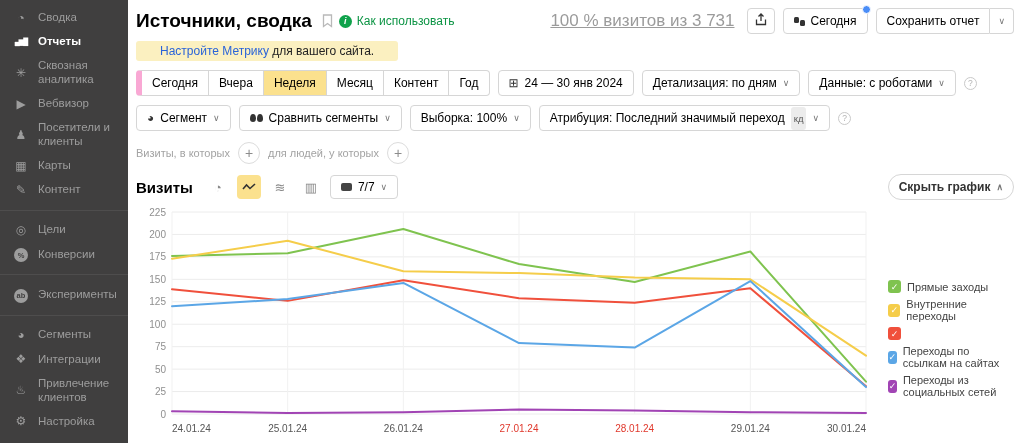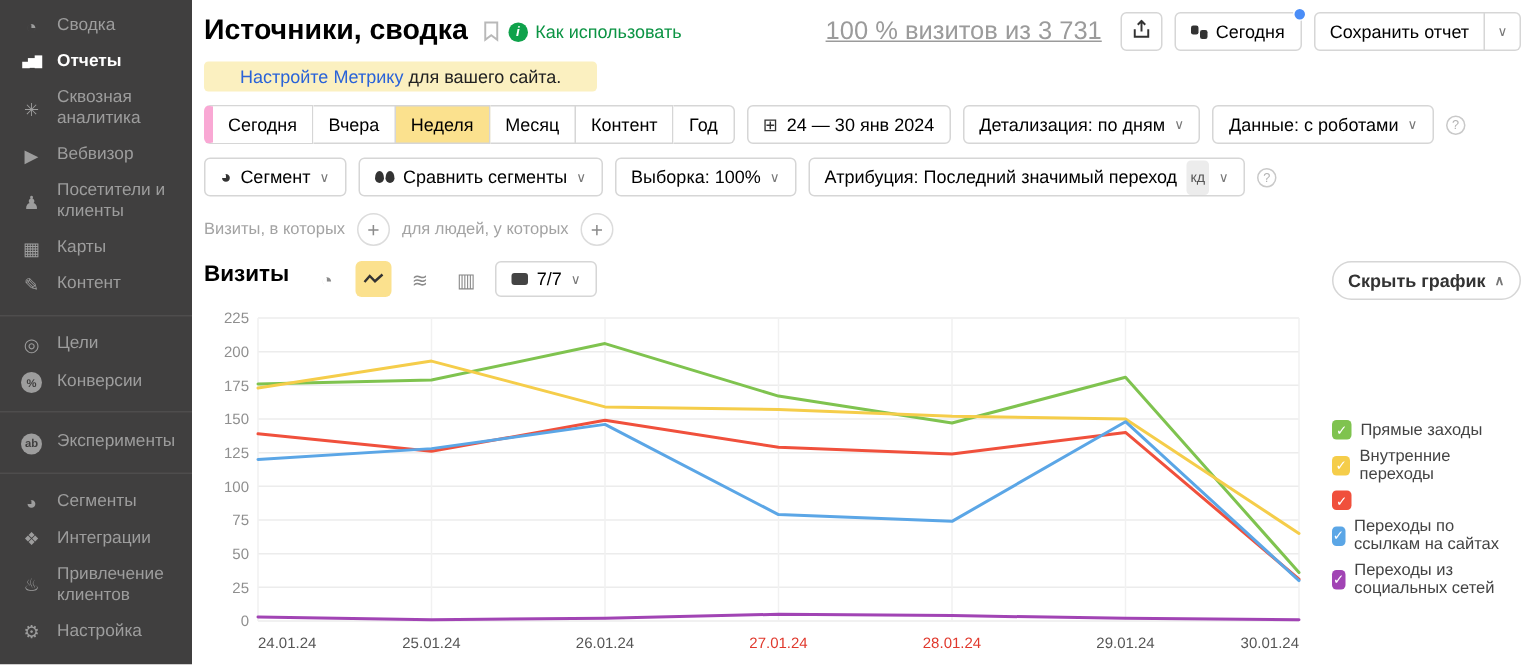--- a/index.html
+++ b/index.html
@@ -72,7 +72,7 @@
               background:#fff; color:#8c8c8c; font-size:14px; display:inline-flex;
               align-items:center; justify-content:center; cursor:pointer; }
 
-  .chart-header { display:flex; gap:7px; margin-top:10px; }
+  .chart-header { display:flex; align-items:center; gap:7px; margin-top:10px; }
   .chart-title { font-size:15px; font-weight:bold; color:#000; margin-right:6px; }
   .ct-icon { width:24px; height:24px; display:inline-flex; align-items:center; justify-content:center;
              border-radius:4px; color:#8a8a8a; font-size:13px; cursor:pointer; }

